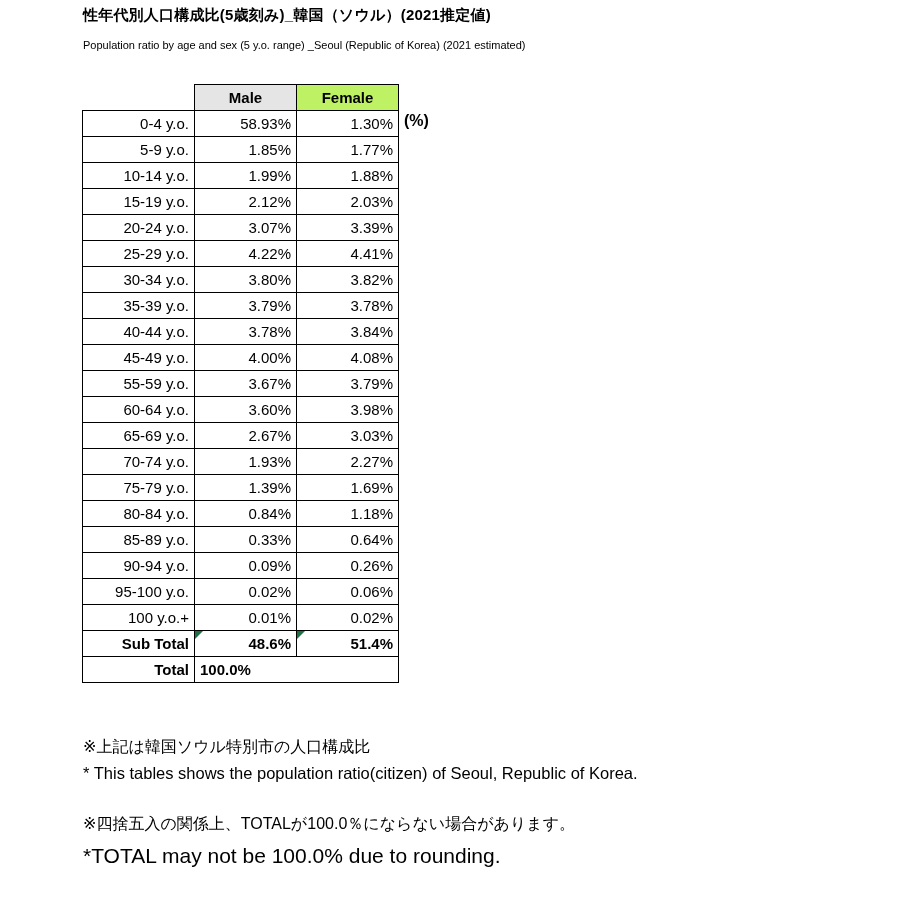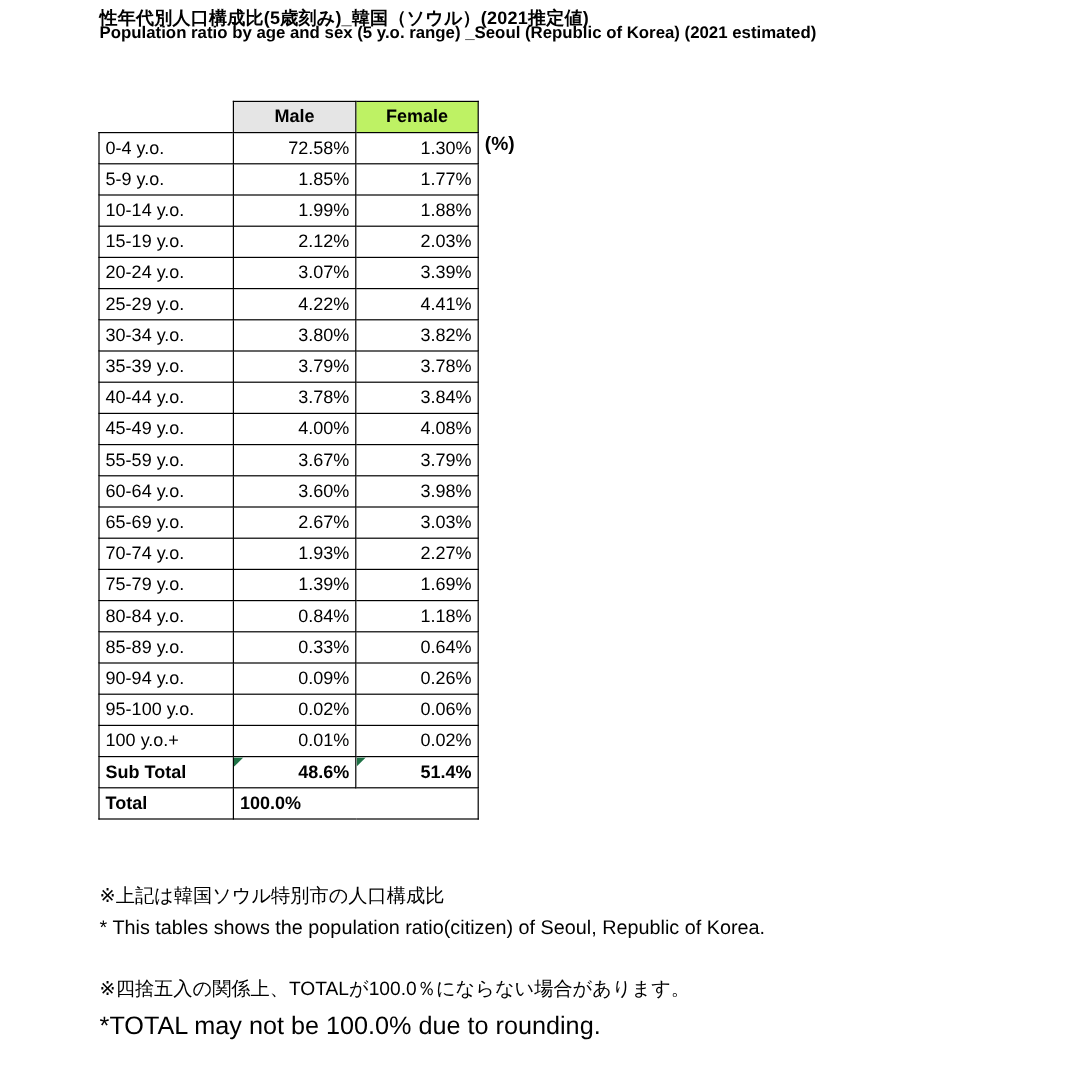--- a/index.html
+++ b/index.html
@@ -16,8 +16,8 @@
     font-size:15px; font-weight:700; letter-spacing:0.2px;
   }
   .title-en {
-    position:absolute; left:83px; top:19px;
-    font-size:14px; font-weight:700;
+    position:absolute; left:83px; top:39px;
+    font-size:11px; font-weight:400;
   }
 
   .table-wrap { position:absolute; left:82px; top:84px; }

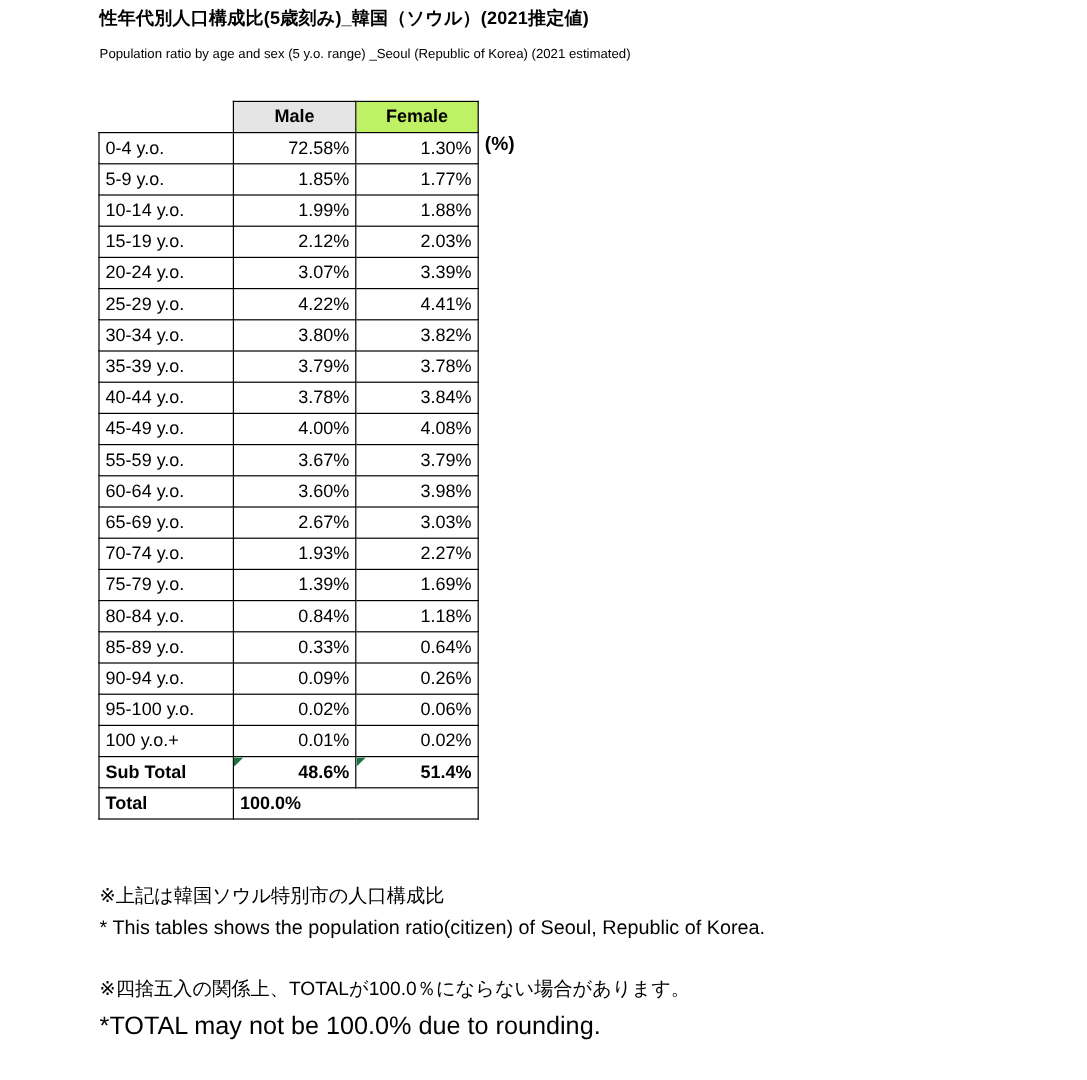--- a/index.html
+++ b/index.html
@@ -40,7 +40,7 @@
     text-align:center;
   }
   .pop-table th.corner { border:none; background:transparent; }
-  .pop-table td.lbl { text-align:left; font-weight:400; }
+  .pop-table td.lbl { text-align:right; font-weight:400; }
   .pop-table td.val { text-align:right; font-weight:400; }
   .pop-table tr.totals td { font-weight:700; }
   .pop-table td.merged { font-weight:700; }

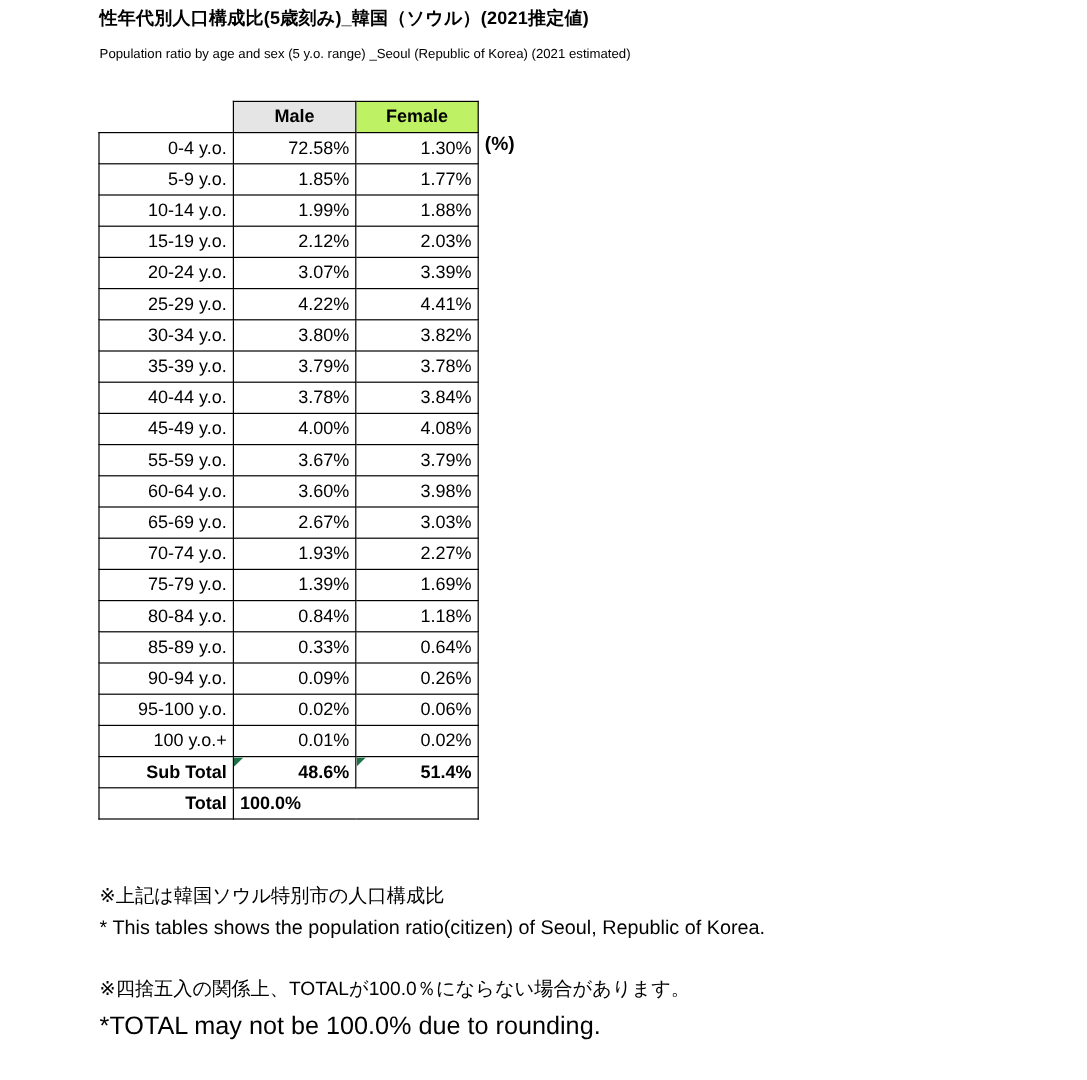--- a/index.html
+++ b/index.html
@@ -88,7 +88,7 @@
       <tbody>
           <tr>
             <td class="lbl">0-4 y.o.</td>
-            <td class="val">72.58%</td>
+            <td class="val">58.93%</td>
             <td class="val">1.30%</td>
           </tr>
           <tr>

